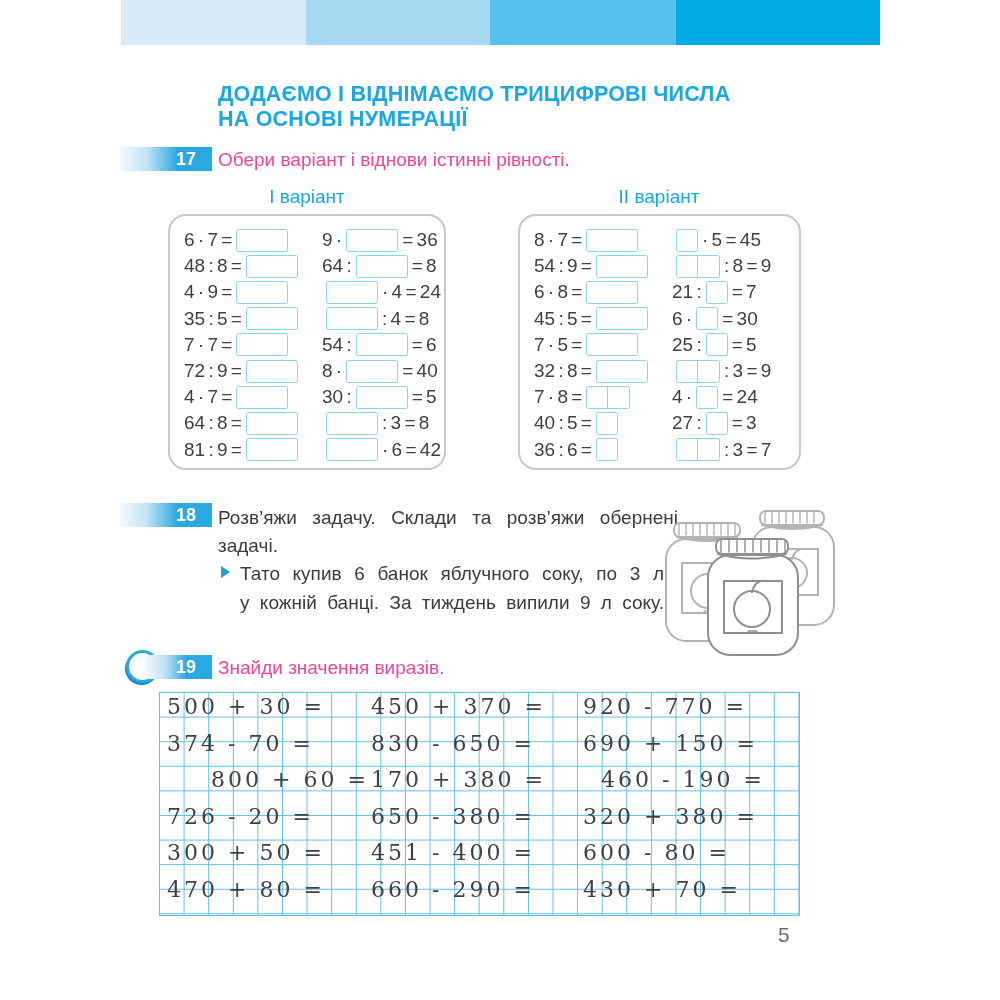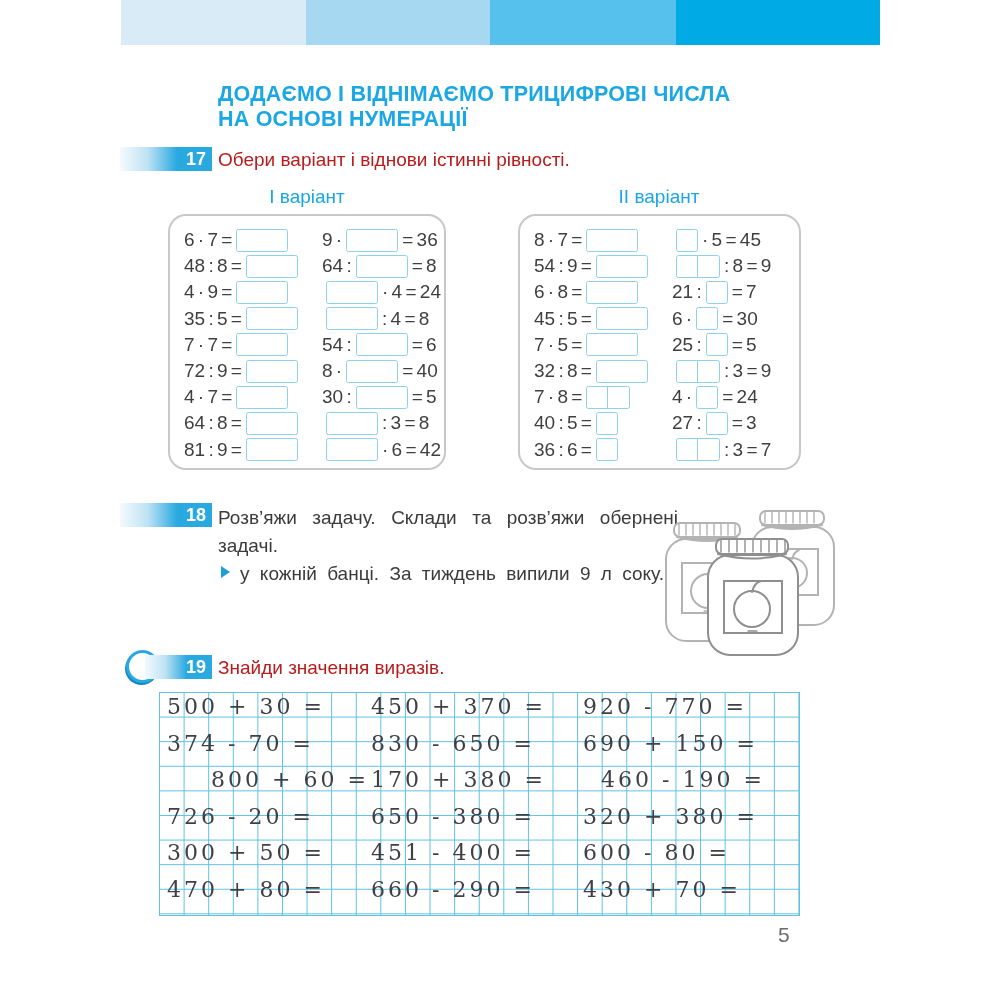--- a/index.html
+++ b/index.html
@@ -23,7 +23,7 @@
   .badge{position:absolute;width:92px;height:24px;
     background:linear-gradient(90deg,#f3fafe 0%,#bfe2f4 30%,#2aa9e1 62%,#2aa9e1 100%);
     color:#fff;font-weight:bold;font-size:18px;line-height:24px;text-align:right;
-    padding-right:6px;box-sizing:border-box;}
+    padding-right:16px;box-sizing:border-box;}
   .badge19-circle{position:absolute;left:126px;top:650px;width:27px;height:27px;
     background:#fff;border:3.5px solid #2aa9e1;border-radius:50%;
     box-shadow:-1px 2px 0 0 #1286c8;}

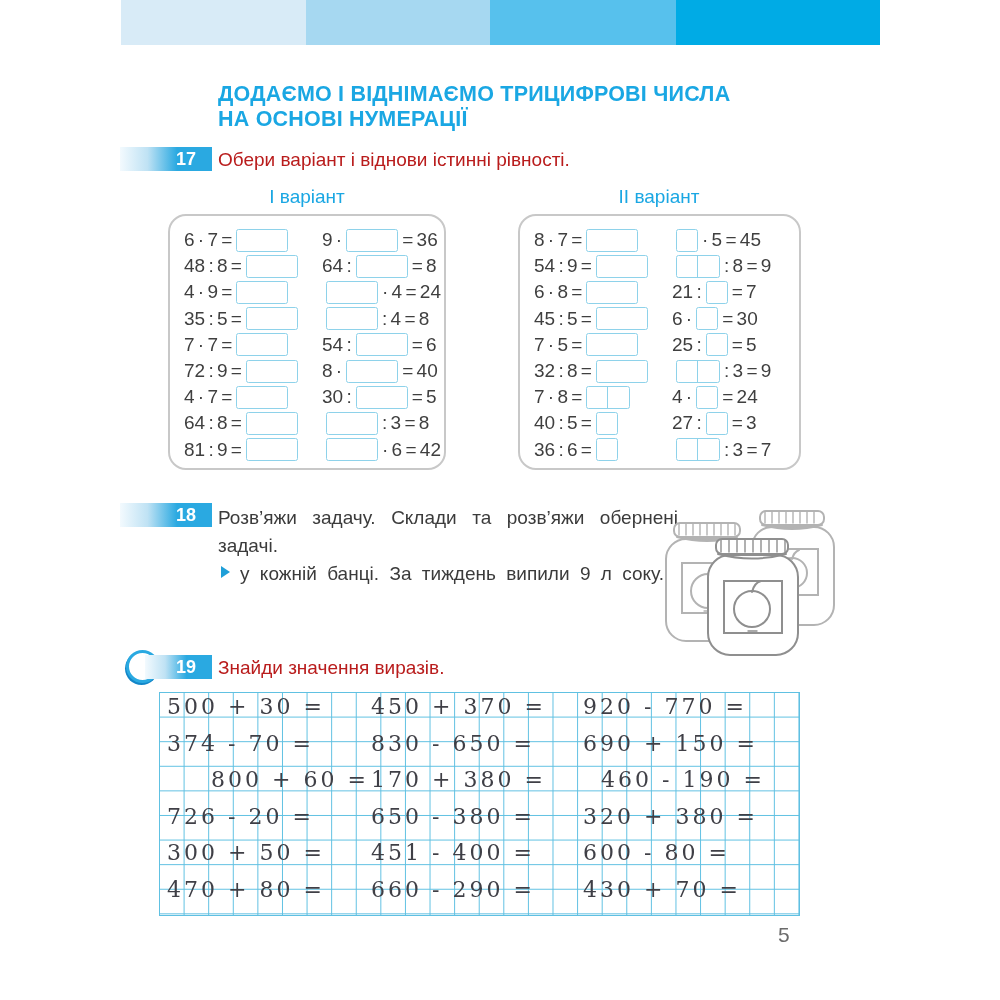--- a/index.html
+++ b/index.html
@@ -27,7 +27,7 @@
   .badge19-circle{position:absolute;left:126px;top:650px;width:27px;height:27px;
     background:#fff;border:3.5px solid #2aa9e1;border-radius:50%;
     box-shadow:-1px 2px 0 0 #1286c8;}
-  .task-prompt{position:absolute;left:218px;font-size:19px;color:#b91c1c;}
+  .task-prompt{position:absolute;left:218px;font-size:19px;color:#ec4899;}
 
   
   .variant-title{position:absolute;top:186px;width:200px;text-align:center;

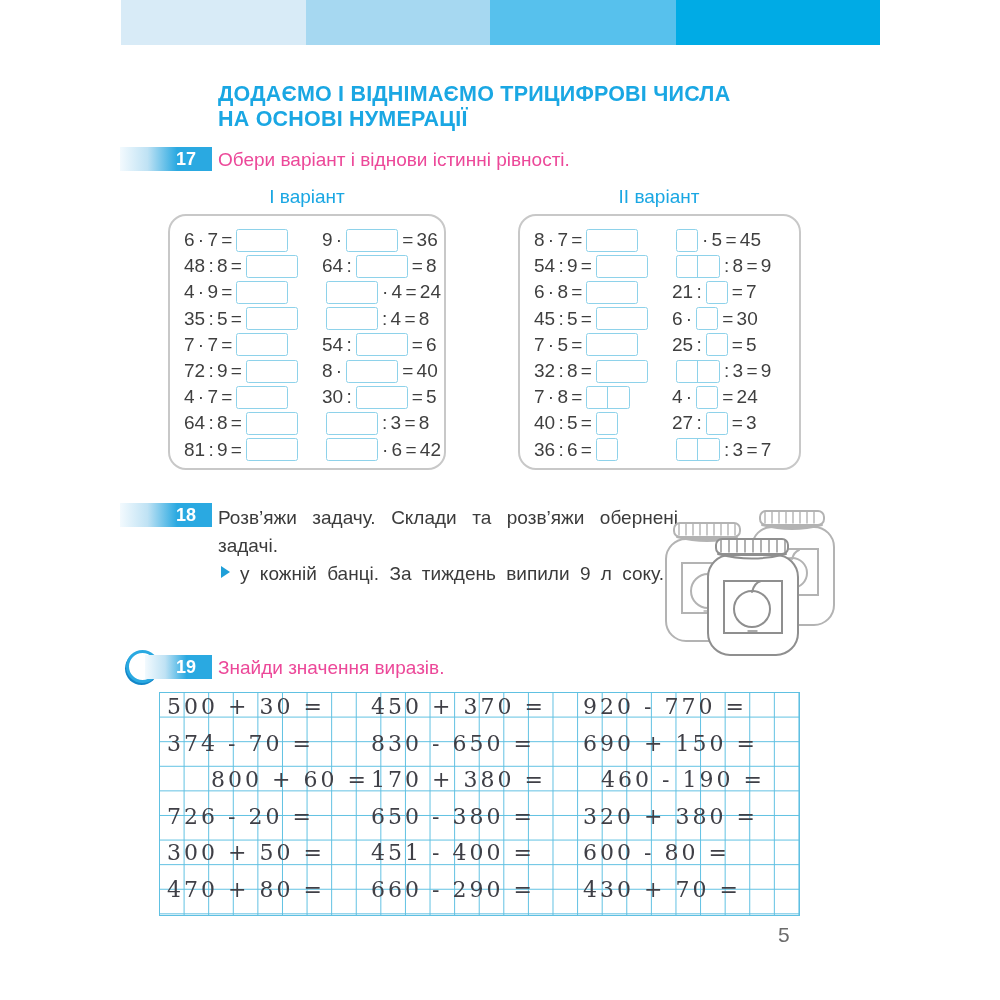--- a/index.html
+++ b/index.html
@@ -306,6 +306,7 @@
   </div>
 <div class="bullet"></div>
 <div id="problem-lines" class="problem">
+    <div class="just">Тато купив 6 банок яблучного соку, по 3 л</div>
     <div class="just">у кожній банці. За тиждень випили 9 л соку.</div>
   </div>
 

